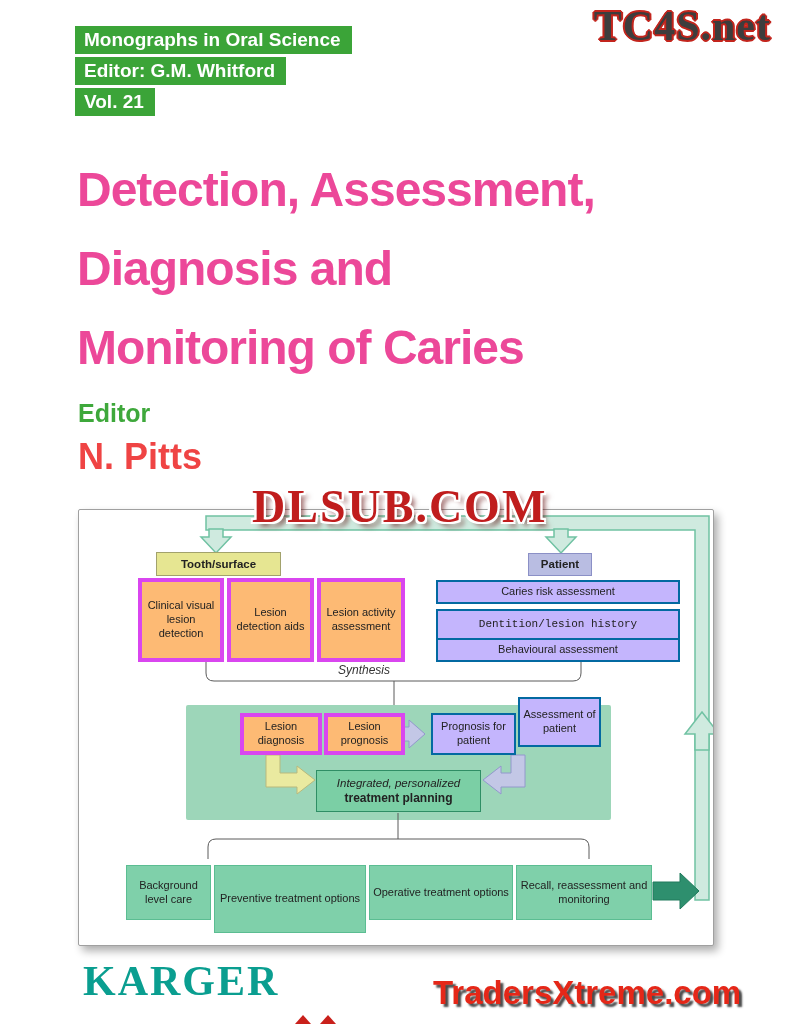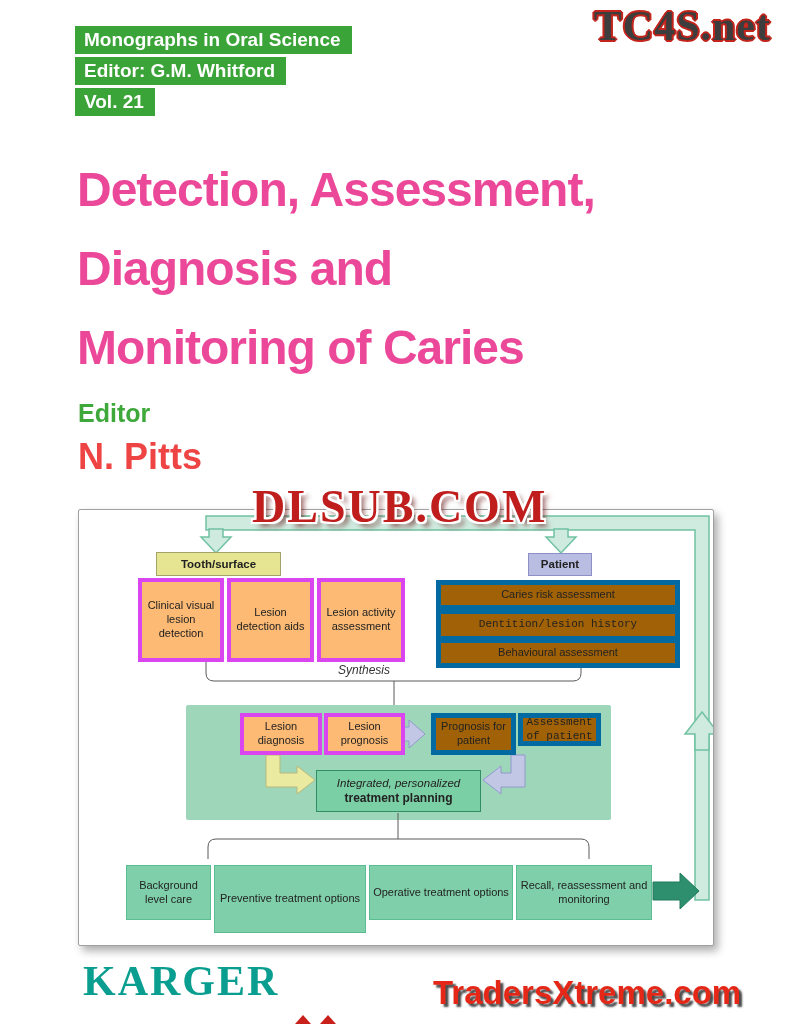--- a/index.html
+++ b/index.html
@@ -67,7 +67,7 @@
   .hdr{font-weight:bold;font-size:11.5px;}
   .yellow{background:#fdba74;border:4px solid #d946ef;margin-left:44px;}
   .yhdr{background:#e6e692;border:1px solid #a2a26c;}
-  .lav{background:#a16207;border:5px solid #0369a1;}
+  .lav{background:#c4b5fd;border:2px solid #0369a1;}
   .lhdr{background:#b9bde2;border:1px solid #8b90c6;}
   .teal{background:#7fd0aa;border:1px solid #5bbd92;}
   .treat{

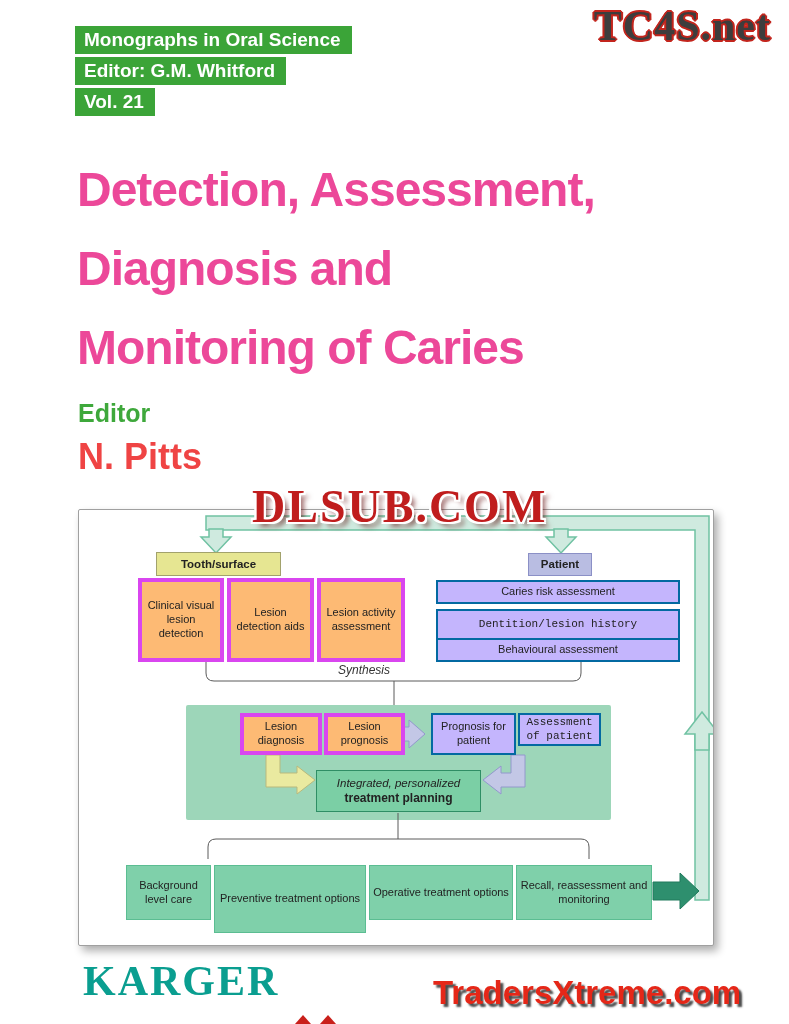--- a/index.html
+++ b/index.html
@@ -89,7 +89,7 @@
   .ld{left:117px;top:203px;width:82px;height:42px;}
   .lp{left:201px;top:203px;width:81px;height:42px;}
   .pp{left:352px;top:203px;width:85px;height:42px;}
-  .ap{left:439px;top:203px;width:83px;height:33px;font-family:Liberation Mono, monospace;}
+  .ap{left:439px;top:187px;width:83px;height:50px;}
   .tp{left:237px;top:260px;width:165px;height:42px;}
   .bb1{left:47px;top:355px;width:85px;height:55px;}
   .bb2{left:135px;top:355px;width:152px;height:68px;}

